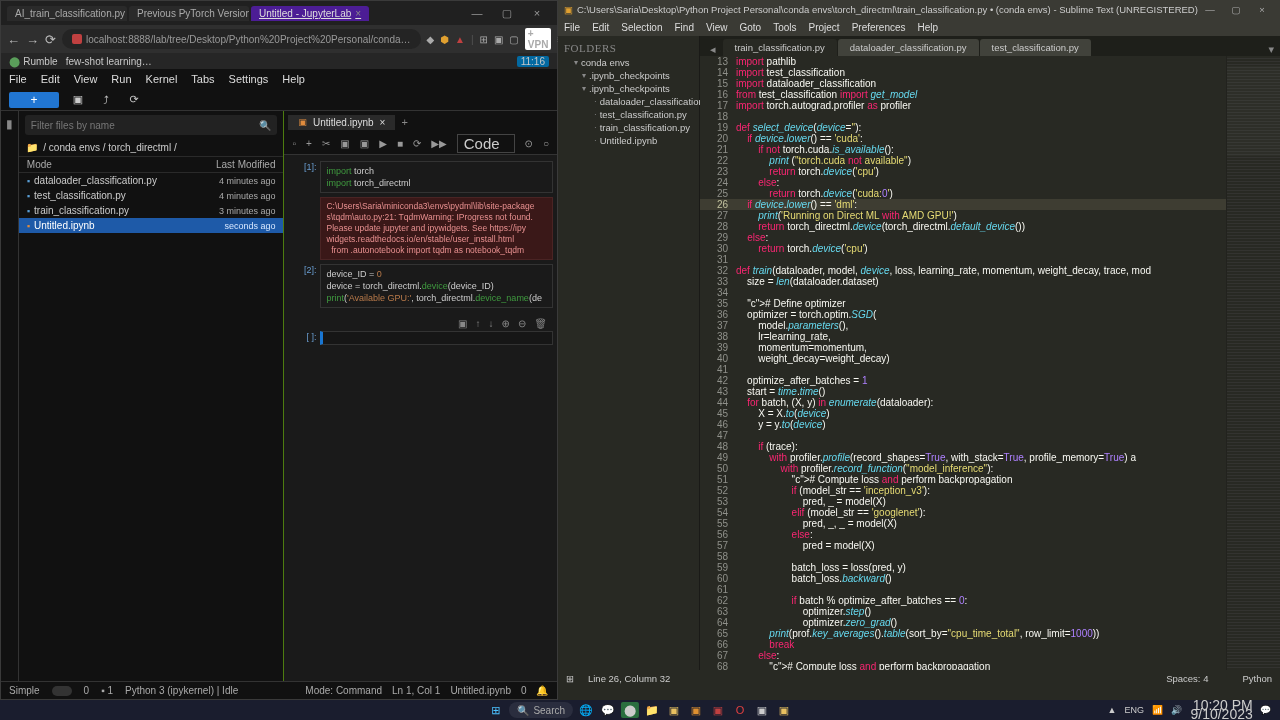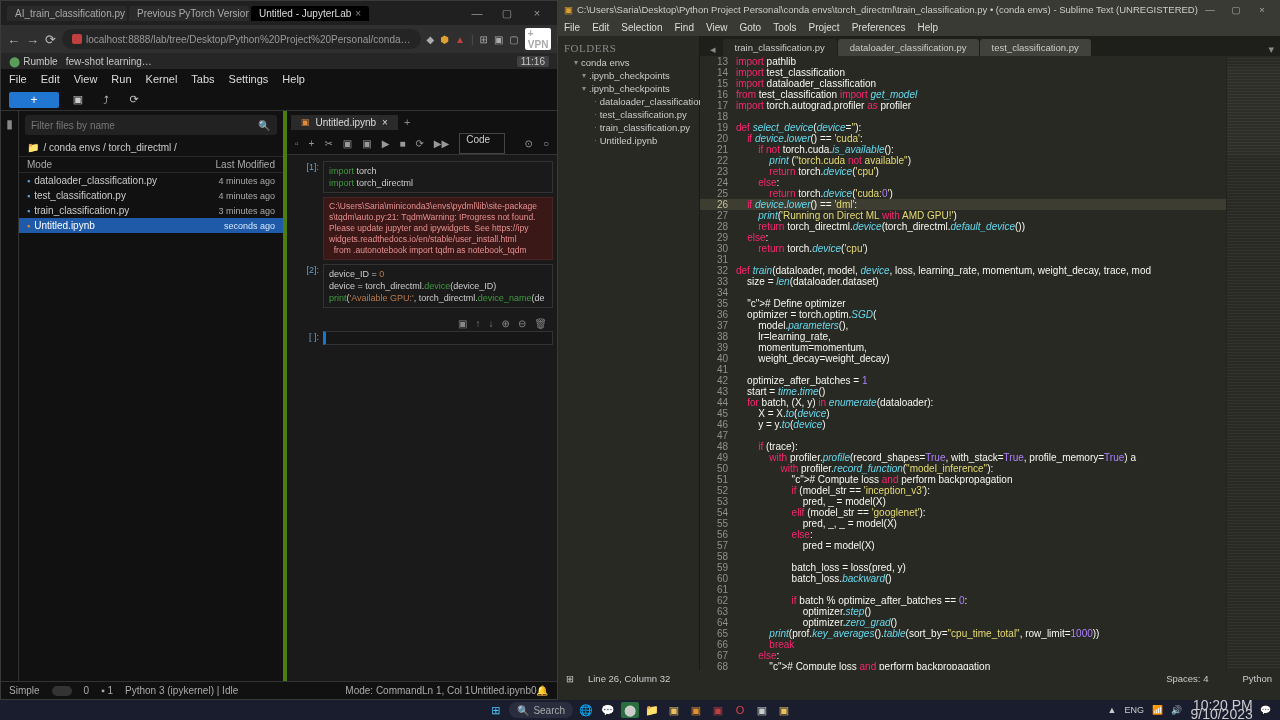--- a/index.html
+++ b/index.html
@@ -9,7 +9,7 @@
 .jup-win { position:absolute; left:0; top:0; width:558px; height:700px; background:#1a1a1a; border:1px solid #3a3a3a; }
 .jup-titlebar { height:24px; background:#202020; display:flex; align-items:center; padding:0 6px; gap:2px;}
 .jup-tab { padding:2px 8px; background:#2a2a2a; border-radius:3px 3px 0 0; font-size:10px; color:#aaa; display:flex; align-items:center; gap:4px; max-width:120px; white-space:nowrap; overflow:hidden;}
-.jup-tab.active { background:#000000; color:#ddd;}
+.jup-tab.active { background:#4c1d95; color:#ddd;text-decoration:underline;}
 .jup-tab .x { margin-left:auto; color:#888; }
 .jup-winbtn { margin-left:auto; display:flex; gap:2px;}
 .jup-winbtn span { width:28px; height:18px; display:flex; align-items:center; justify-content:center; color:#999; }

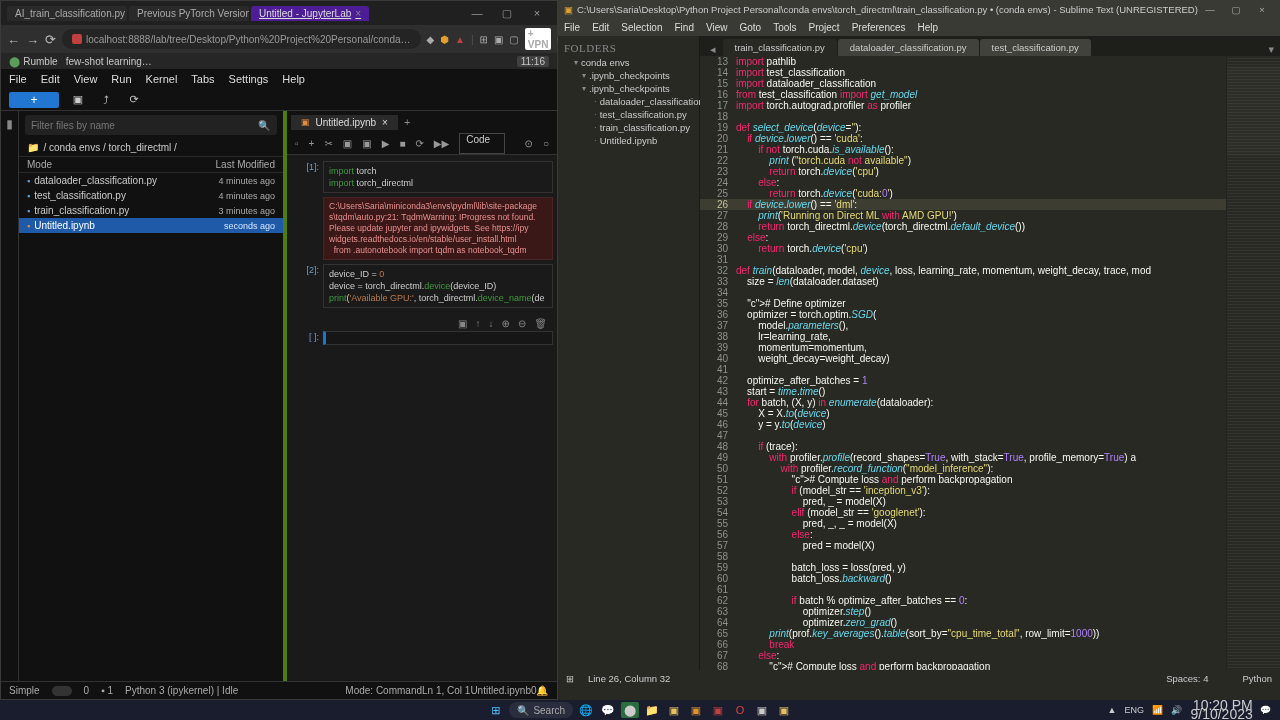--- a/index.html
+++ b/index.html
@@ -144,7 +144,7 @@
     <span style="margin-left:8px">
         <span>few-shot learning…</span>
       </span>
-    <span style="margin-left:auto;background:#404040;padding:0 4px;border-radius:2px">11:16</span>
+    <span style="margin-left:auto;background:#0369a1;padding:0 4px;border-radius:2px">11:16</span>
   </div>
   <div class="jup-menu">
     <span>File</span>

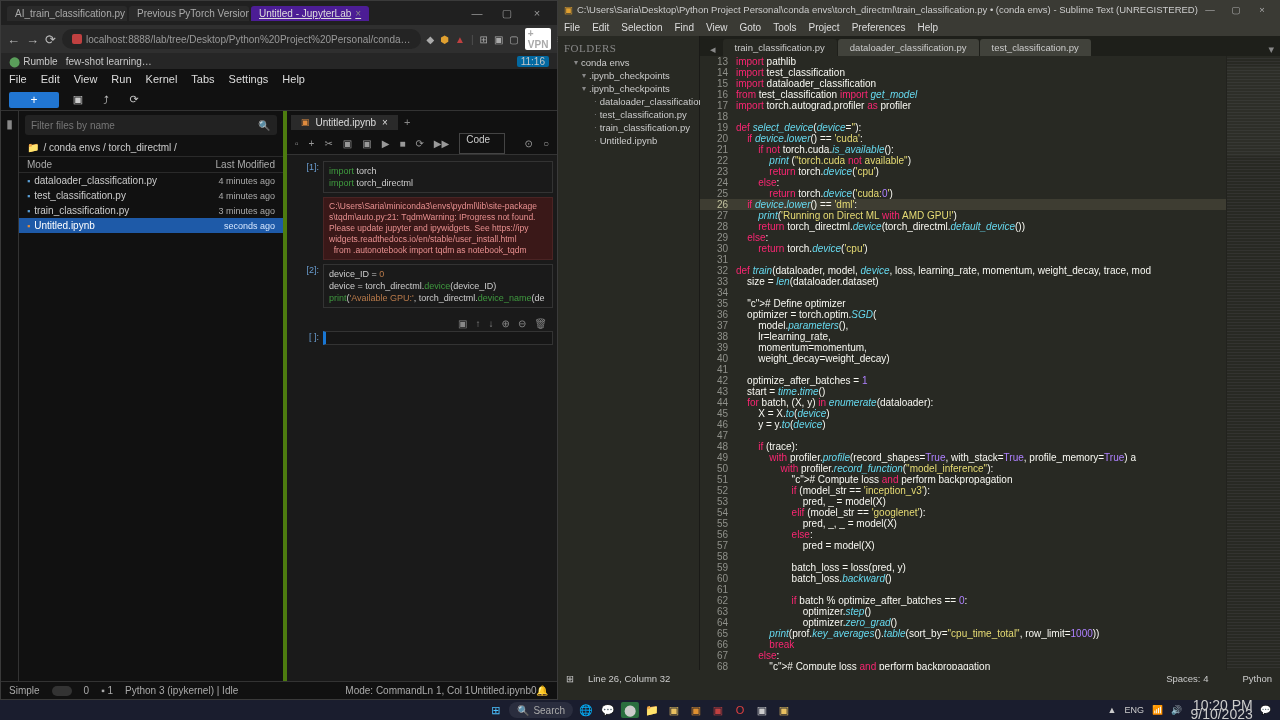--- a/index.html
+++ b/index.html
@@ -29,7 +29,7 @@
 .jup-body { display:flex; height:calc(100% - 24px - 28px - 16px - 20px - 22px - 18px); }
 .jup-sidebar { width:18px; background:#111; border-right:1px solid #333; display:flex; flex-direction:column; align-items:center; gap:10px; padding-top:6px;}
 .jup-sidebar span { color:#888; font-size:12px;}
-.jup-files { width:268px; background:#111; border-right:4px solid #4d7c0f; display:flex; flex-direction:column;}
+.jup-files { width:268px; background:#111; border-right:1px solid #4d7c0f; display:flex; flex-direction:column;}
 .file-filter { margin:4px 6px; background:#222; border-radius:3px; height:20px; padding:0 6px; display:flex; align-items:center; color:#777; font-size:10px; }
 .file-crumb { padding:3px 8px; font-size:10px; color:#ccc; display:flex; align-items:center; gap:4px; border-bottom:1px solid #2a2a2a;}
 .file-hdr { display:flex; padding:2px 8px; font-size:10px; color:#aaa; border-bottom:1px solid #2a2a2a;}

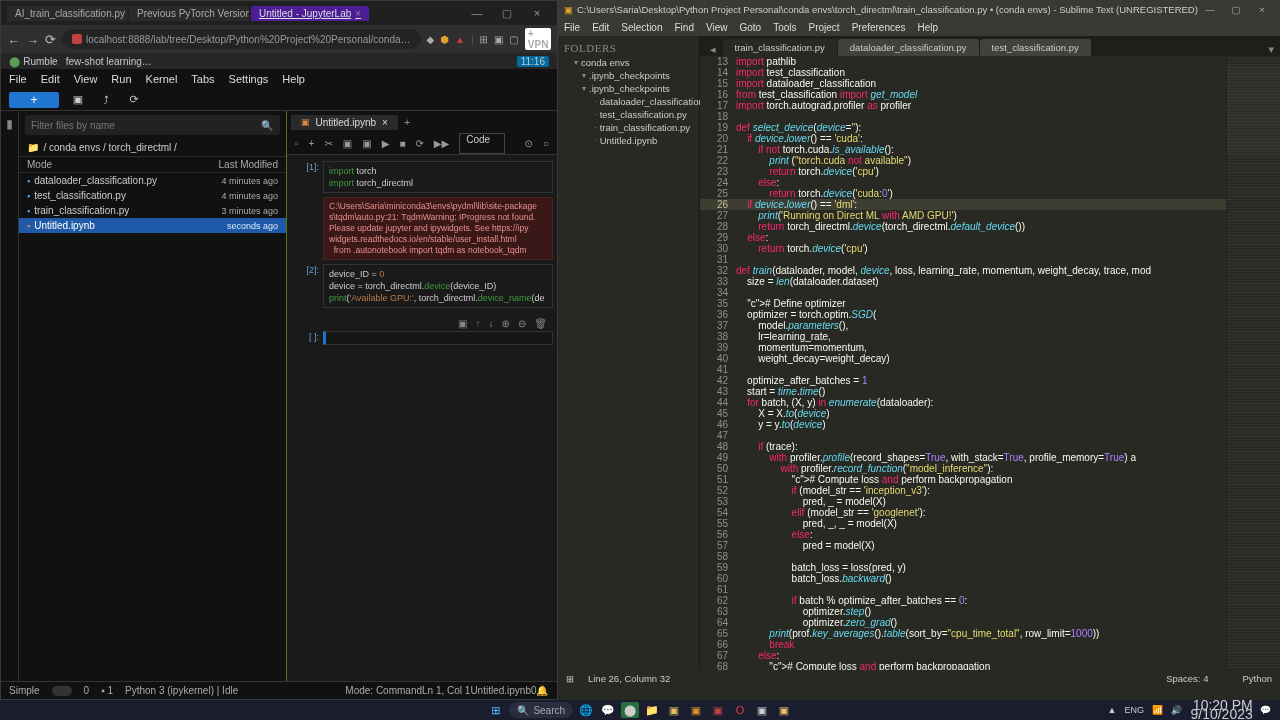--- a/index.html
+++ b/index.html
@@ -45,7 +45,7 @@
 .nb-tab { padding:2px 10px; background:#2a2a2a; font-size:10px; color:#ddd; display:flex; align-items:center; gap:6px;}
 .nb-toolbar { height:22px; background:#111; display:flex; align-items:center; gap:10px; padding:0 8px; border-bottom:1px solid #333;}
 .nb-toolbar span { color:#999; font-size:10px;}
-.nb-toolbar .code-dd { border:1px solid #444; padding:0 14px 8px 6px; font-size:10px; color:#ccc;}
+.nb-toolbar .code-dd { border:1px solid #444; padding:0 14px 0 6px; font-size:15px; color:#ccc;}
 .nb-area { padding:6px 4px; overflow:hidden;}
 .cell { display:flex; margin-bottom:4px; font-family:Consolas,monospace; font-size:9px; line-height:12px;}
 .prompt { width:32px; text-align:right; color:#6a9dd0; padding-right:4px;}

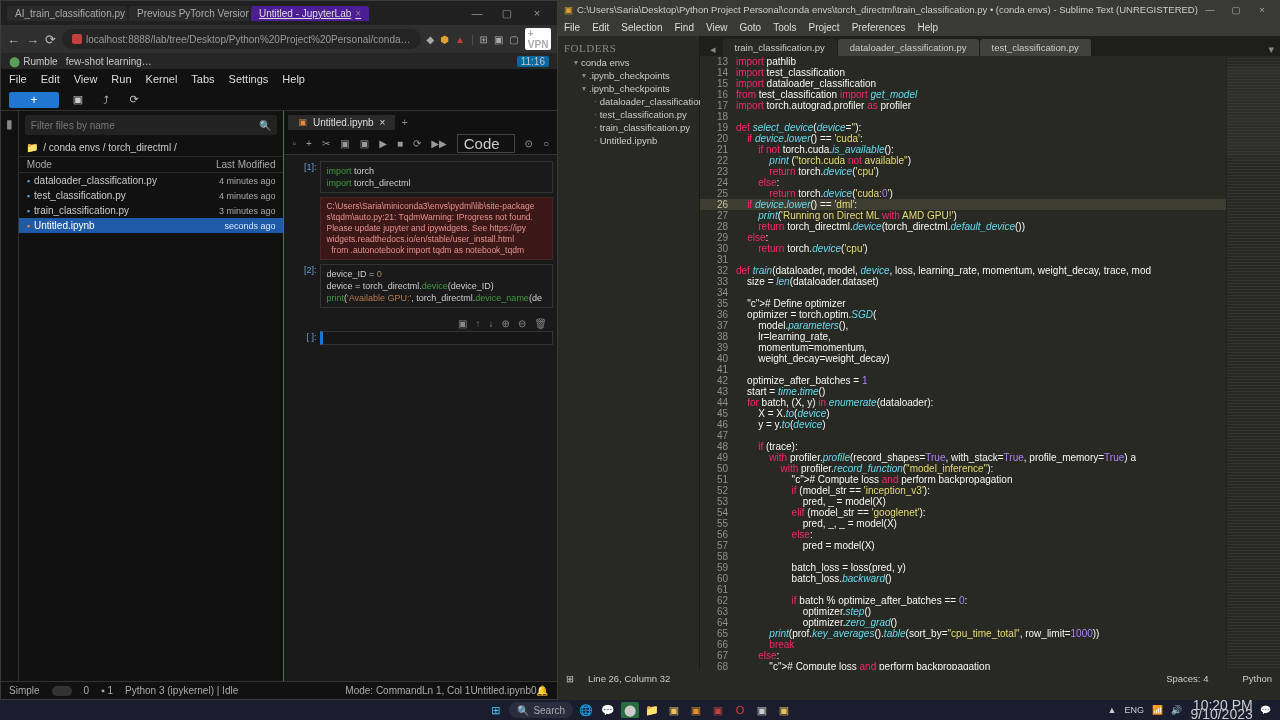--- a/index.html
+++ b/index.html
@@ -57,7 +57,7 @@
 .cell-tools span { color:#888; font-size:10px;}
 .cursor-cell { border-left:3px solid #1976d2; background:#161616; height:14px;}
 .jup-status { position:absolute; bottom:0; left:0; right:0; height:18px; background:#111; display:flex; align-items:center; padding:0 8px; font-size:10px; color:#aaa; gap:12px; border-top:1px solid #333;}
-.jup-status .r{margin-left:auto; display:flex; }
+.jup-status .r{margin-left:auto; display:flex; gap:10px;}
 
 
 .sub-win { position:absolute; left:558px; top:0; right:0; height:700px; background:#282923; }

